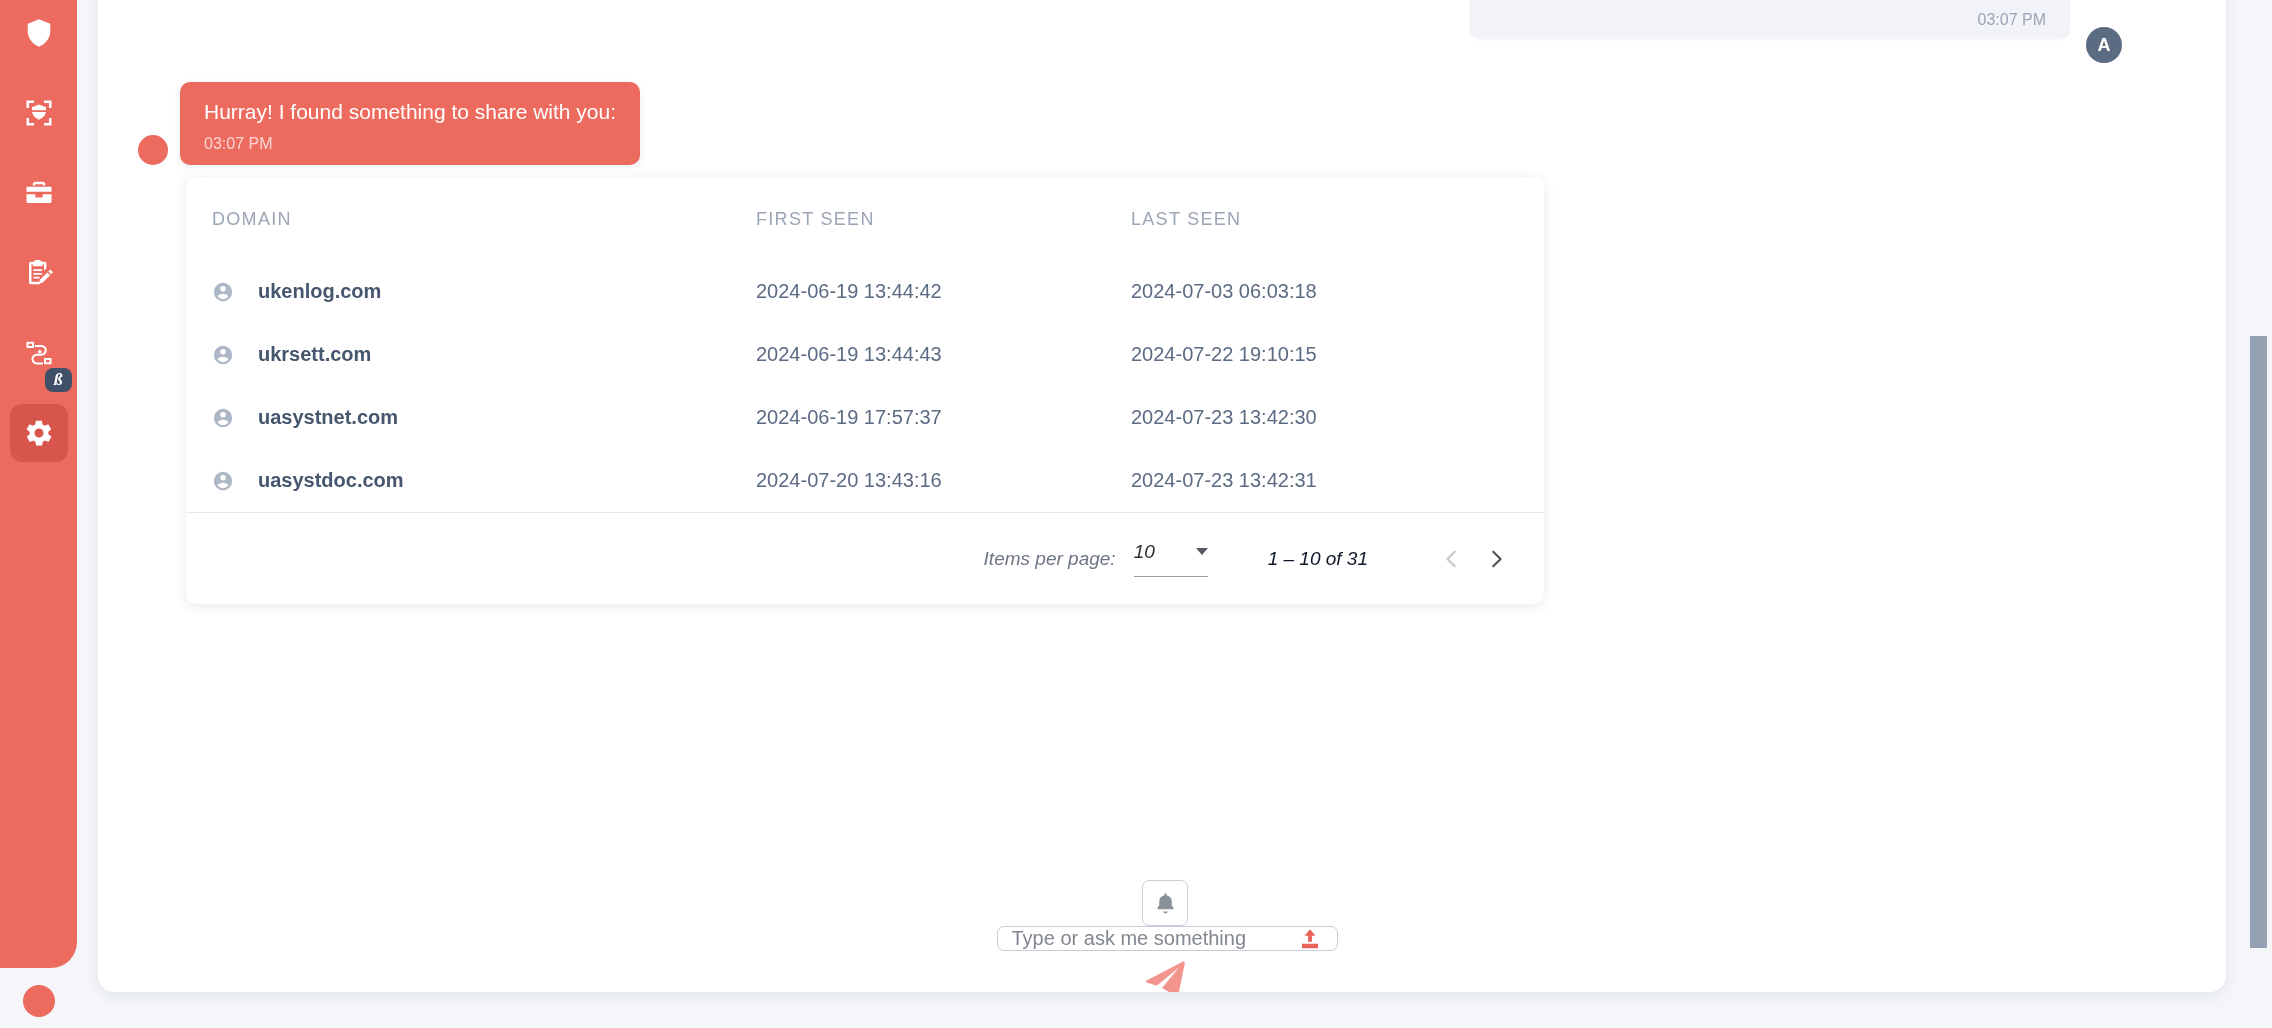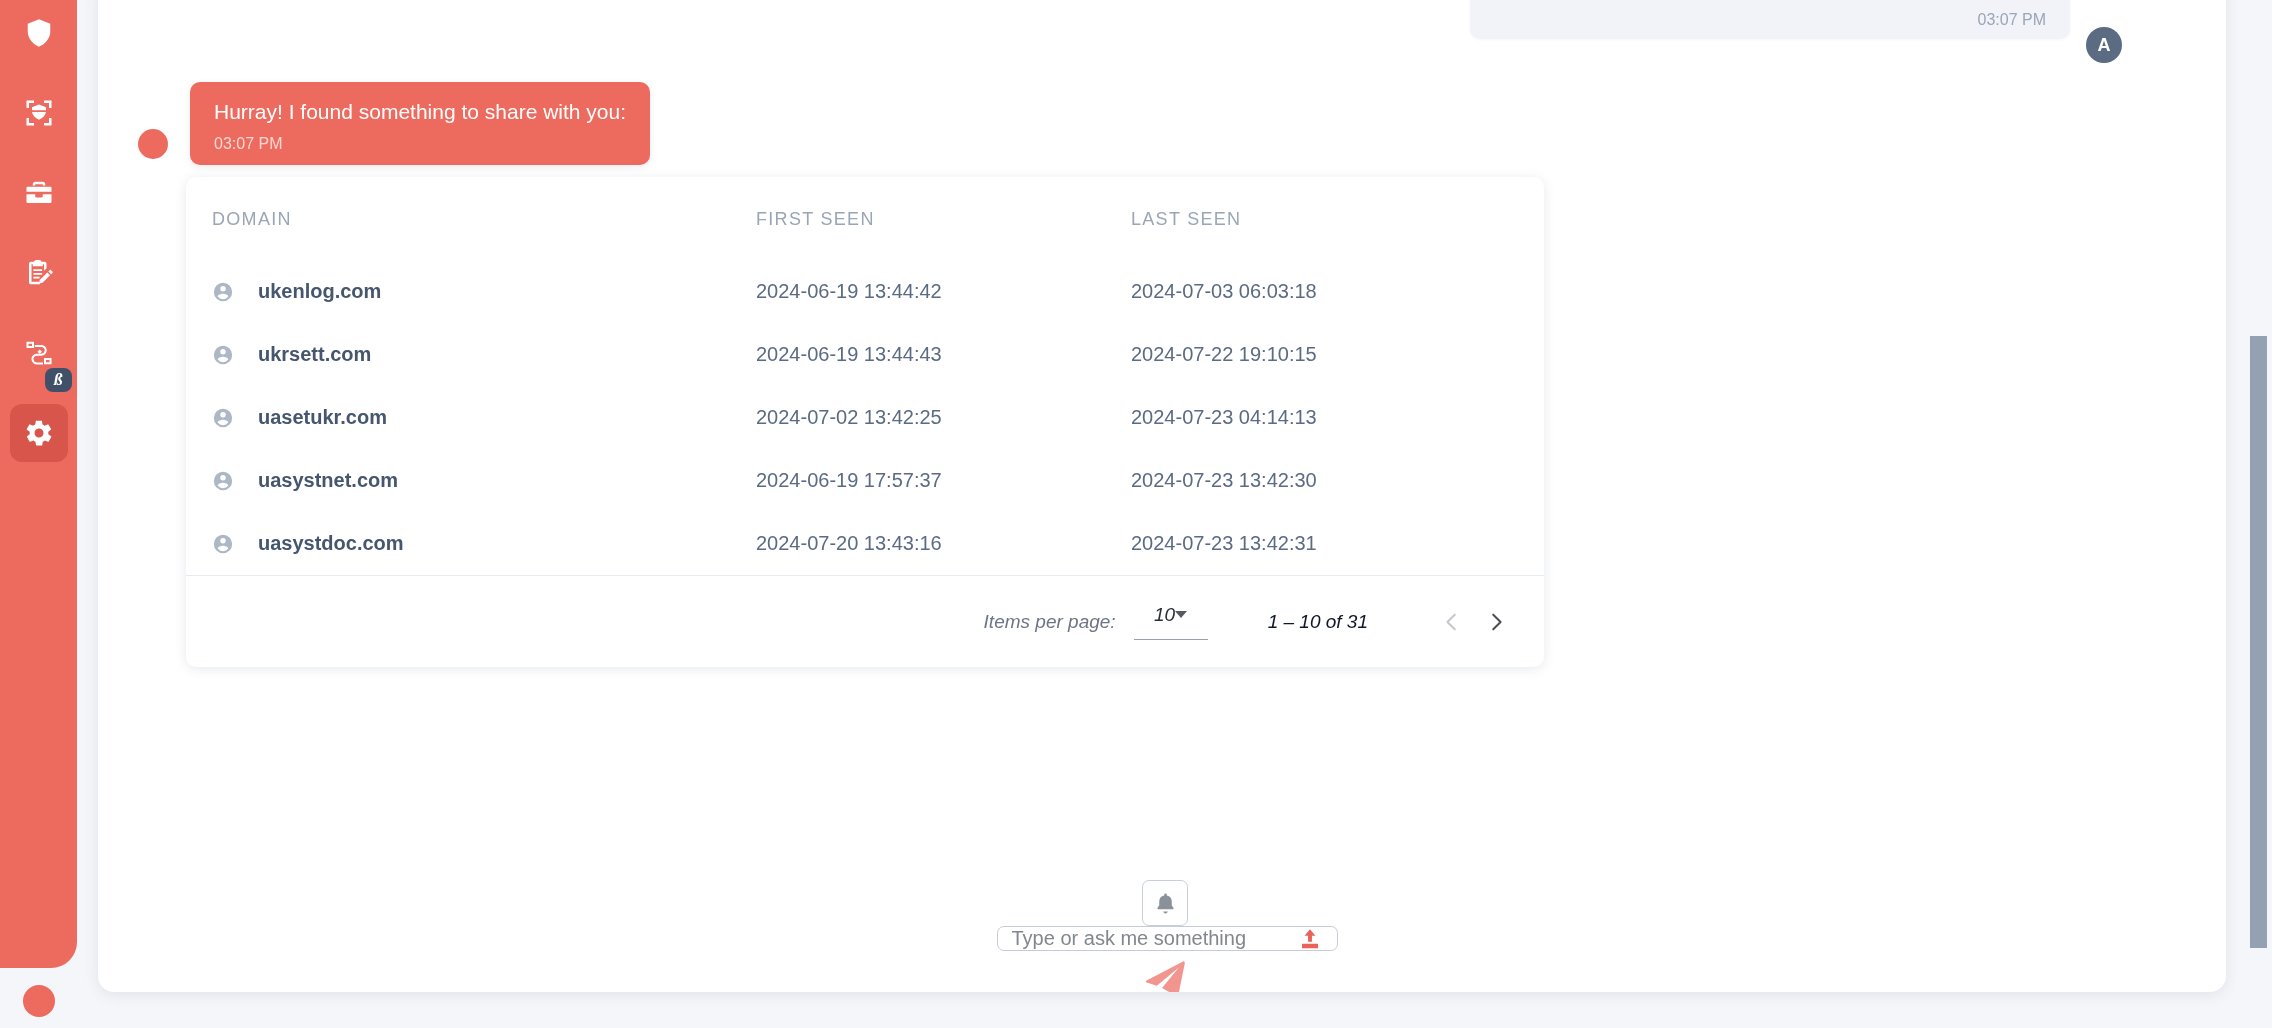--- a/index.html
+++ b/index.html
@@ -90,7 +90,7 @@
   
   .msg-bot {
     position: absolute; left: 40px; top: 108px;
-    display: flex; align-items: center; gap: 22px;
+    display: flex; align-items: flex-end; gap: 12px;
   }
   .avatar-bot {
     width: 30px; height: 30px; border-radius: 50%;

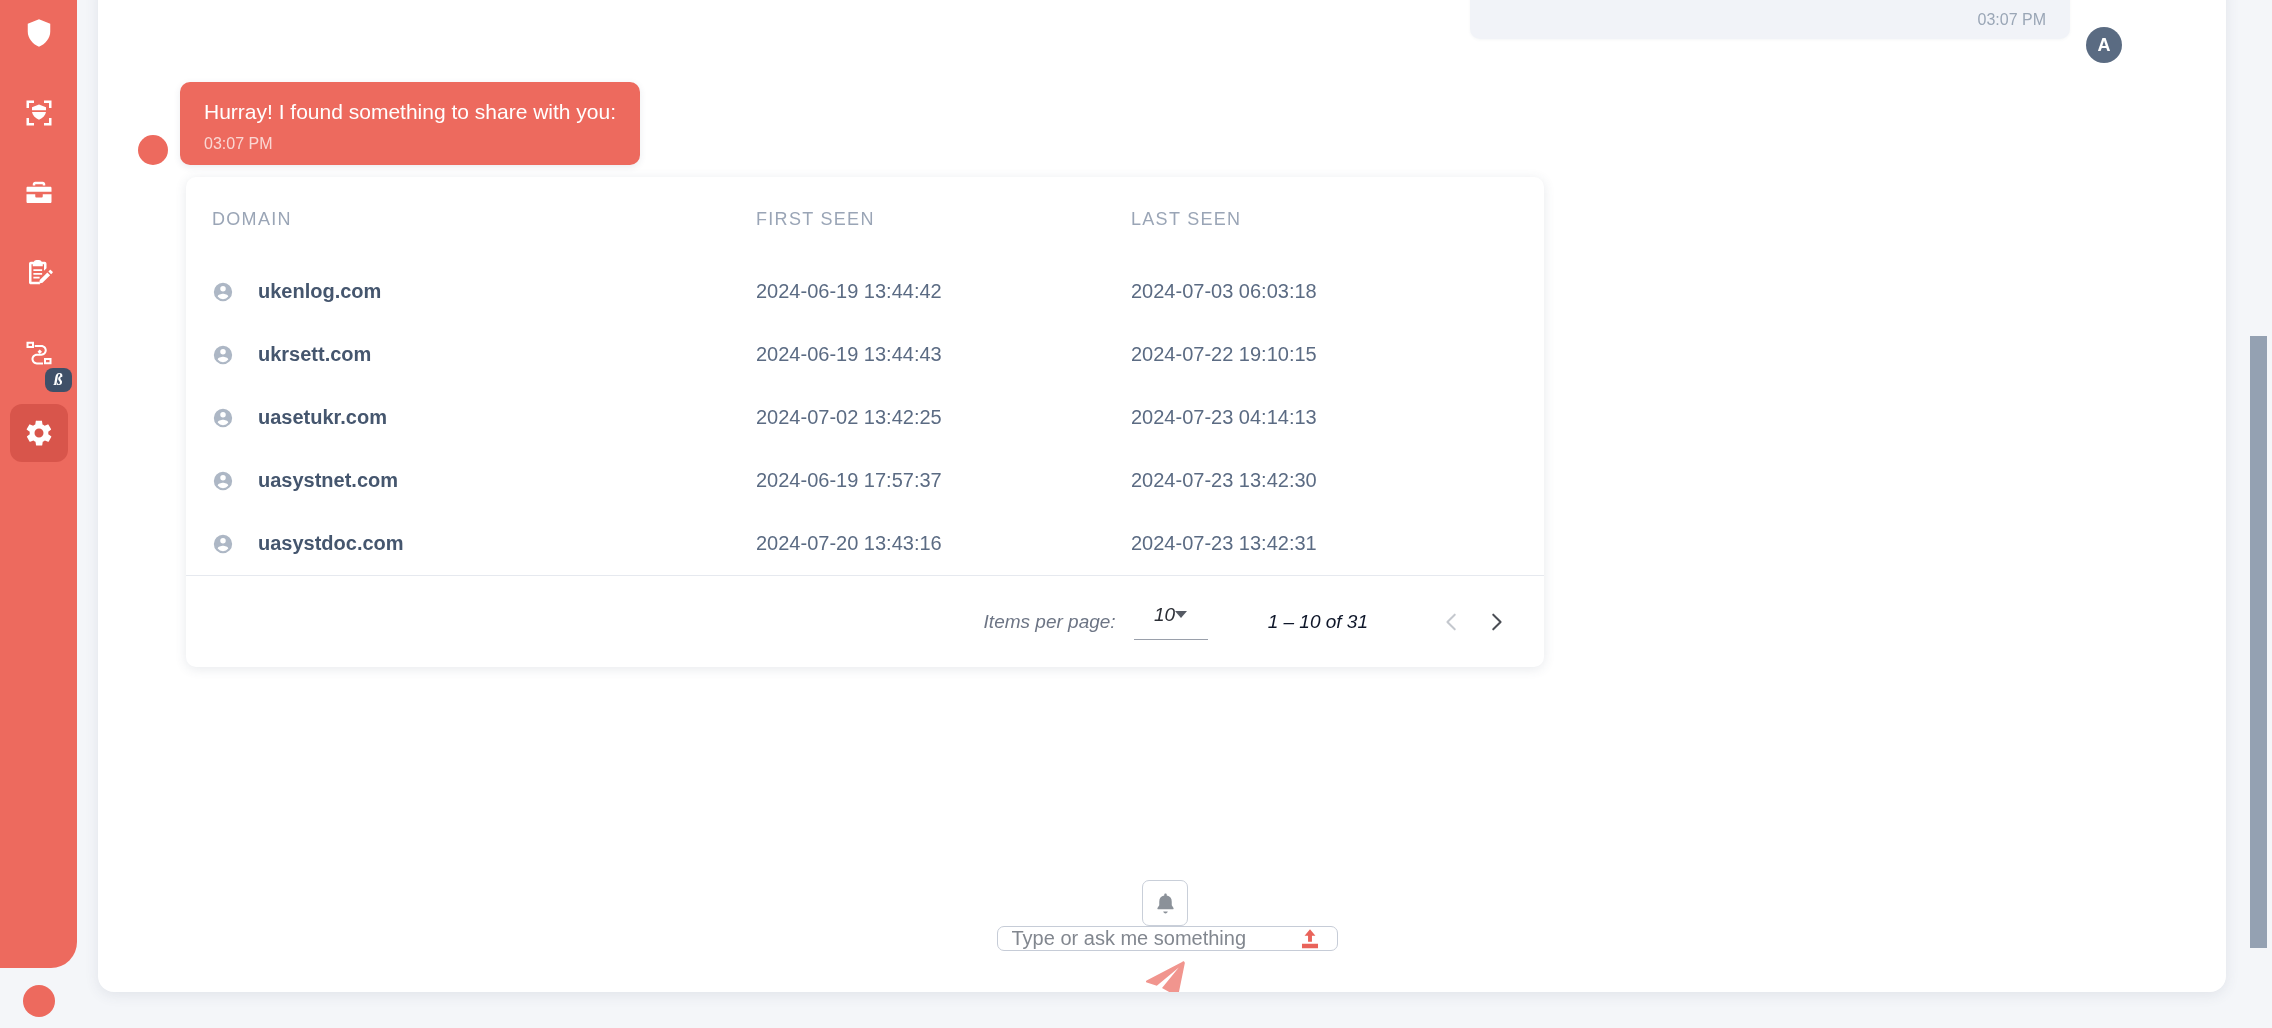--- a/index.html
+++ b/index.html
@@ -360,20 +360,6 @@
                         <path d="M12 2a10 10 0 1 0 0 20 10 10 0 0 0 0-20zm0 3.4a3 3 0 1 1 0 6 3 3 0 0 1 0-6zm0 14.4a7.2 7.2 0 0 1-5.8-2.9c.1-1.9 3.9-3 5.8-3s5.7 1.1 5.8 3a7.2 7.2 0 0 1-5.8 2.9z"></path>
                       </svg>
                   </span>
-                  <span class="dom-name">uasetukr.com</span>
-                </span>
-              </td>
-              <td>2024-07-02 13:42:25</td>
-              <td>2024-07-23 04:14:13</td>
-            </tr>
-            <tr>
-              <td>
-                <span class="dom-cell">
-                  <span class="acct">
-                    <svg viewBox="0 0 24 24" aria-hidden="true">
-                        <path d="M12 2a10 10 0 1 0 0 20 10 10 0 0 0 0-20zm0 3.4a3 3 0 1 1 0 6 3 3 0 0 1 0-6zm0 14.4a7.2 7.2 0 0 1-5.8-2.9c.1-1.9 3.9-3 5.8-3s5.7 1.1 5.8 3a7.2 7.2 0 0 1-5.8 2.9z"></path>
-                      </svg>
-                  </span>
                   <span class="dom-name">uasystnet.com</span>
                 </span>
               </td>

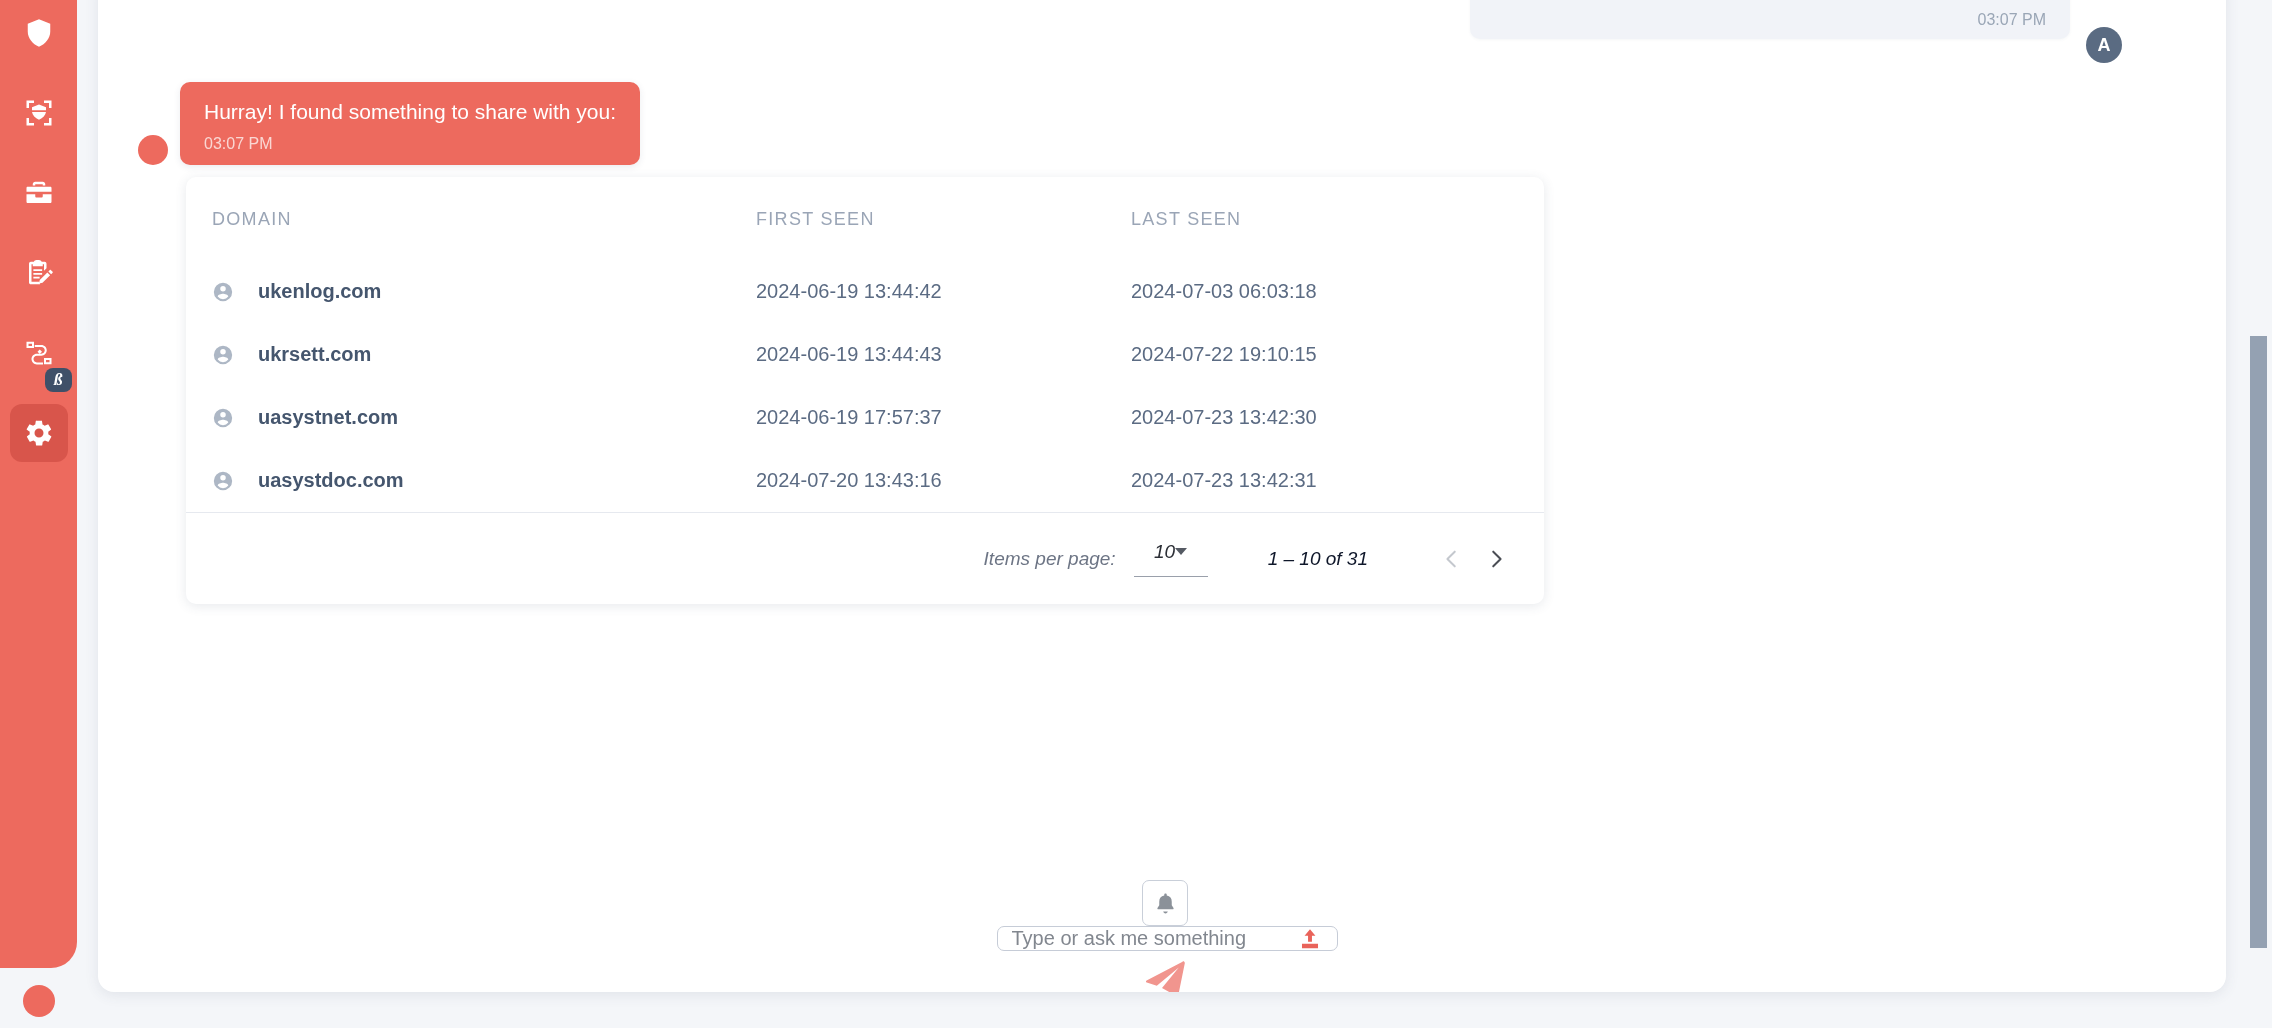--- a/index.html
+++ b/index.html
@@ -149,7 +149,7 @@
     margin-left: 18px; margin-right: 60px;
     width: 74px;
     border-bottom: 1px solid #9aa0ab;
-    display: flex; align-items: center; justify-content: center;
+    display: flex; align-items: center; justify-content: space-between;
     padding-bottom: 13px; cursor: pointer;
   }
   .pg-select .val { font-size: 19px; color: #2c2f36; }

